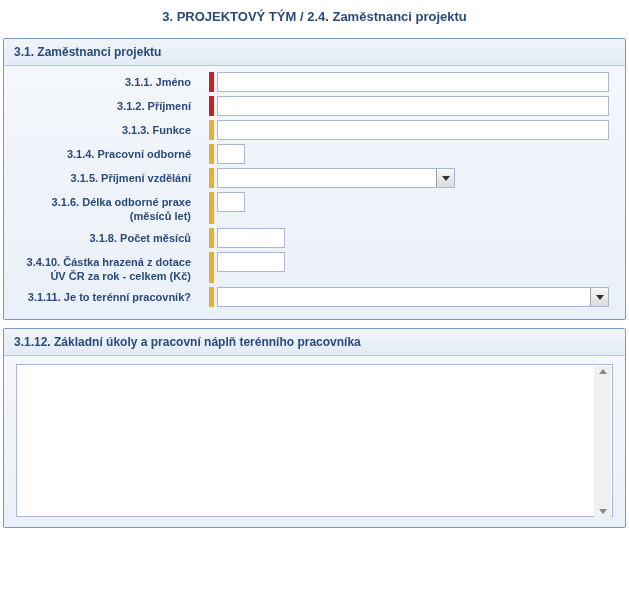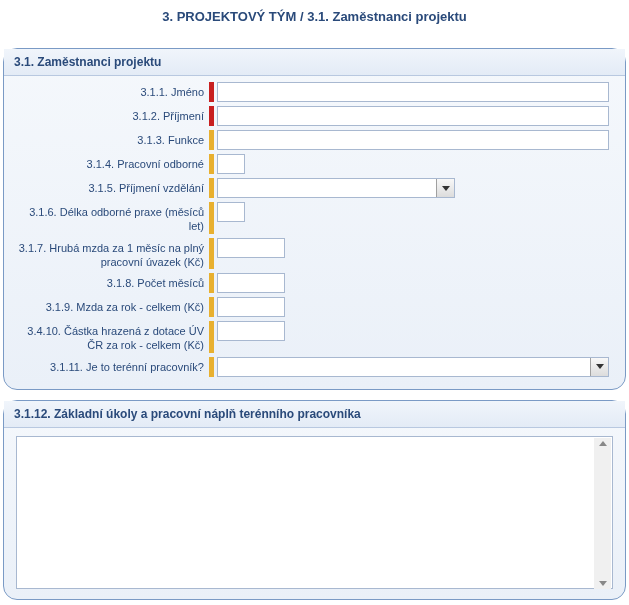--- a/index.html
+++ b/index.html
@@ -143,7 +143,7 @@
 </head>
 <body>
 
-<div class="page-title">3. PROJEKTOVÝ TÝM / 3.1. Zaměstnanci projektu</div>
+<div class="page-title">3. PROJEKTOVÝ TÝM / 2.4. Zaměstnanci projektu</div>
 
 <div class="panel">
   <div class="panel-header">3.1. Zaměstnanci projektu</div>

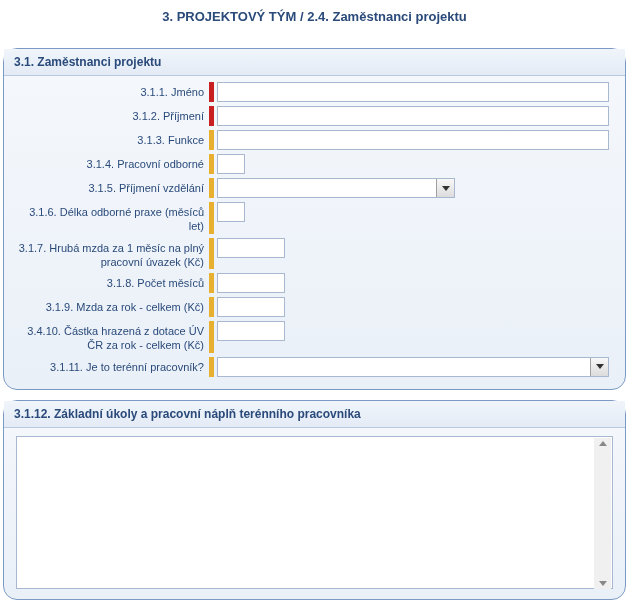--- a/index.html
+++ b/index.html
@@ -22,10 +22,9 @@
     }
     .panel {
       border: 1px solid #7a9ac5;
-      border-radius: 14px;
+      border-radius: 2px;
       background: linear-gradient(to bottom, #f5f8fc 0%, #eaf0f8 100%);
       margin-bottom: 8px;
-      margin-top: 10px;
     }
     .panel-header {
       color: #2a4a7a;

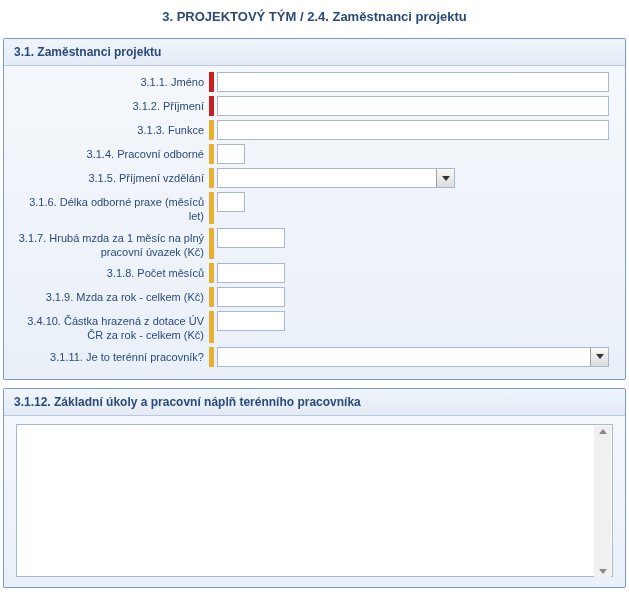--- a/index.html
+++ b/index.html
@@ -46,8 +46,8 @@
       width: 195px;
       text-align: right;
       color: #2a4a7a;
-      font-weight: normal;
-      padding-right: 5px;
+      font-weight: bold;
+      padding-right: 18px;
       padding-top: 3px;
       line-height: 1.3;
     }

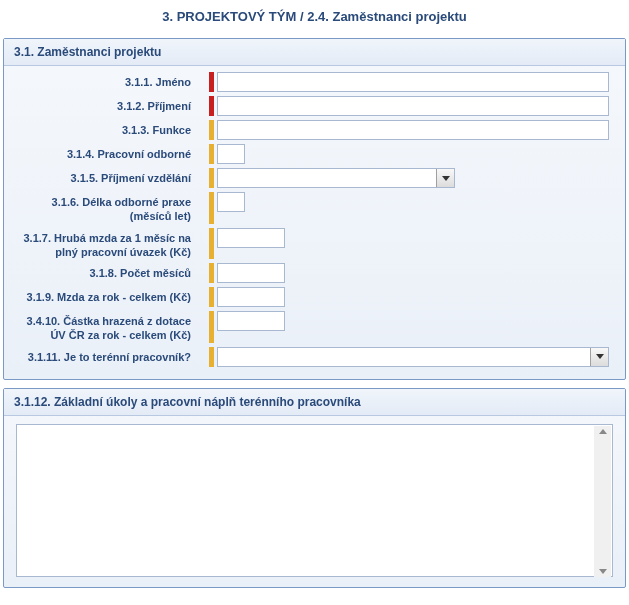--- a/index.html
+++ b/index.html
@@ -189,11 +189,6 @@
       <input class="form-input w-xs" type="text" value="" style="">
     </div>
 
-    <div class="form-row">
-      <div class="form-label">3.1.7. Hrubá mzda za 1 měsíc na plný pracovní úvazek (Kč)</div>
-      <div class="marker orange"></div>
-      <input class="form-input w-sm" type="text" value="" style="">
-    </div>
 
     <div class="form-row">
       <div class="form-label">3.1.8. Počet měsíců</div>

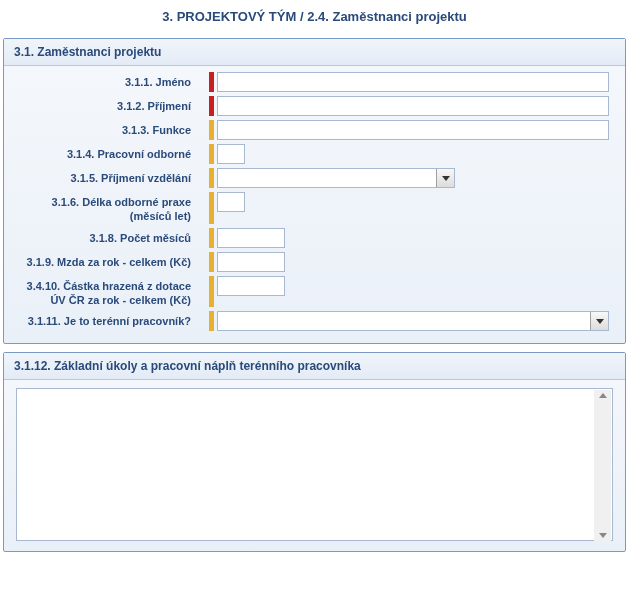--- a/index.html
+++ b/index.html
@@ -196,11 +196,6 @@
       <input class="form-input w-sm" type="text" value="" style="">
     </div>
 
-    <div class="form-row">
-      <div class="form-label">3.1.9. Mzda za rok - celkem (Kč)</div>
-      <div class="marker orange"></div>
-      <input class="form-input w-sm" type="text" value="" style="">
-    </div>
 
     <div class="form-row">
       <div class="form-label">3.4.10. Částka hrazená z dotace ÚV ČR za rok - celkem (Kč)</div>

